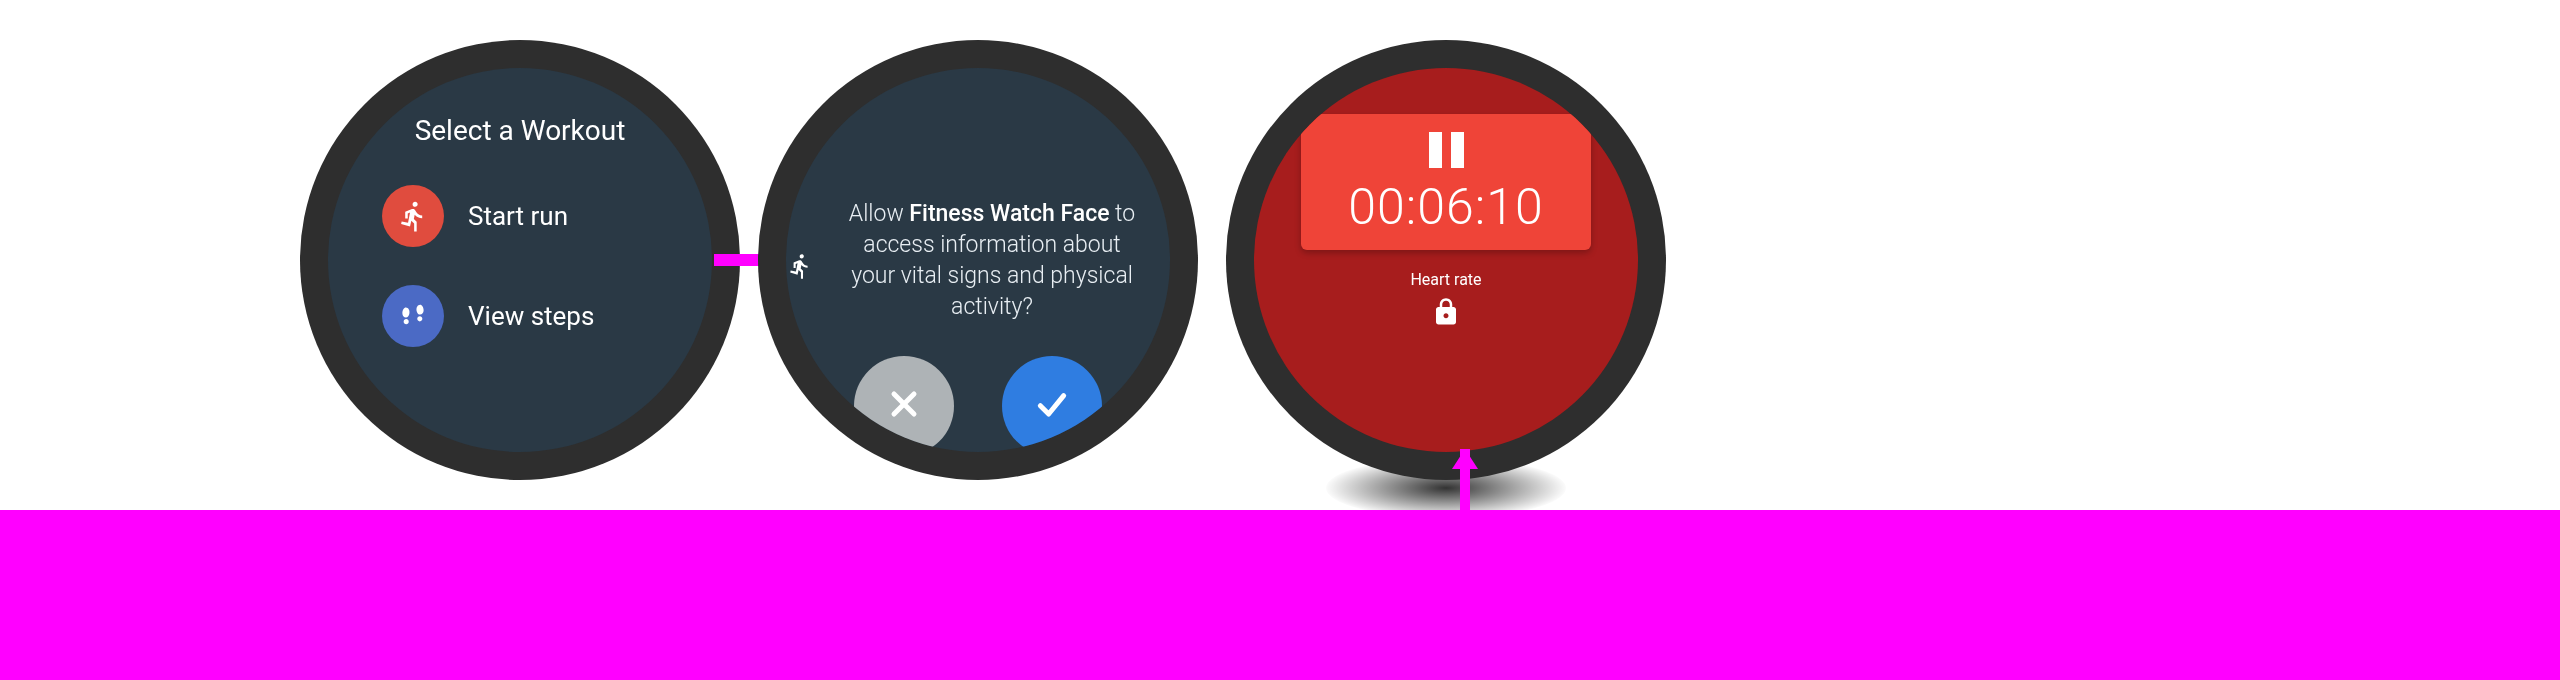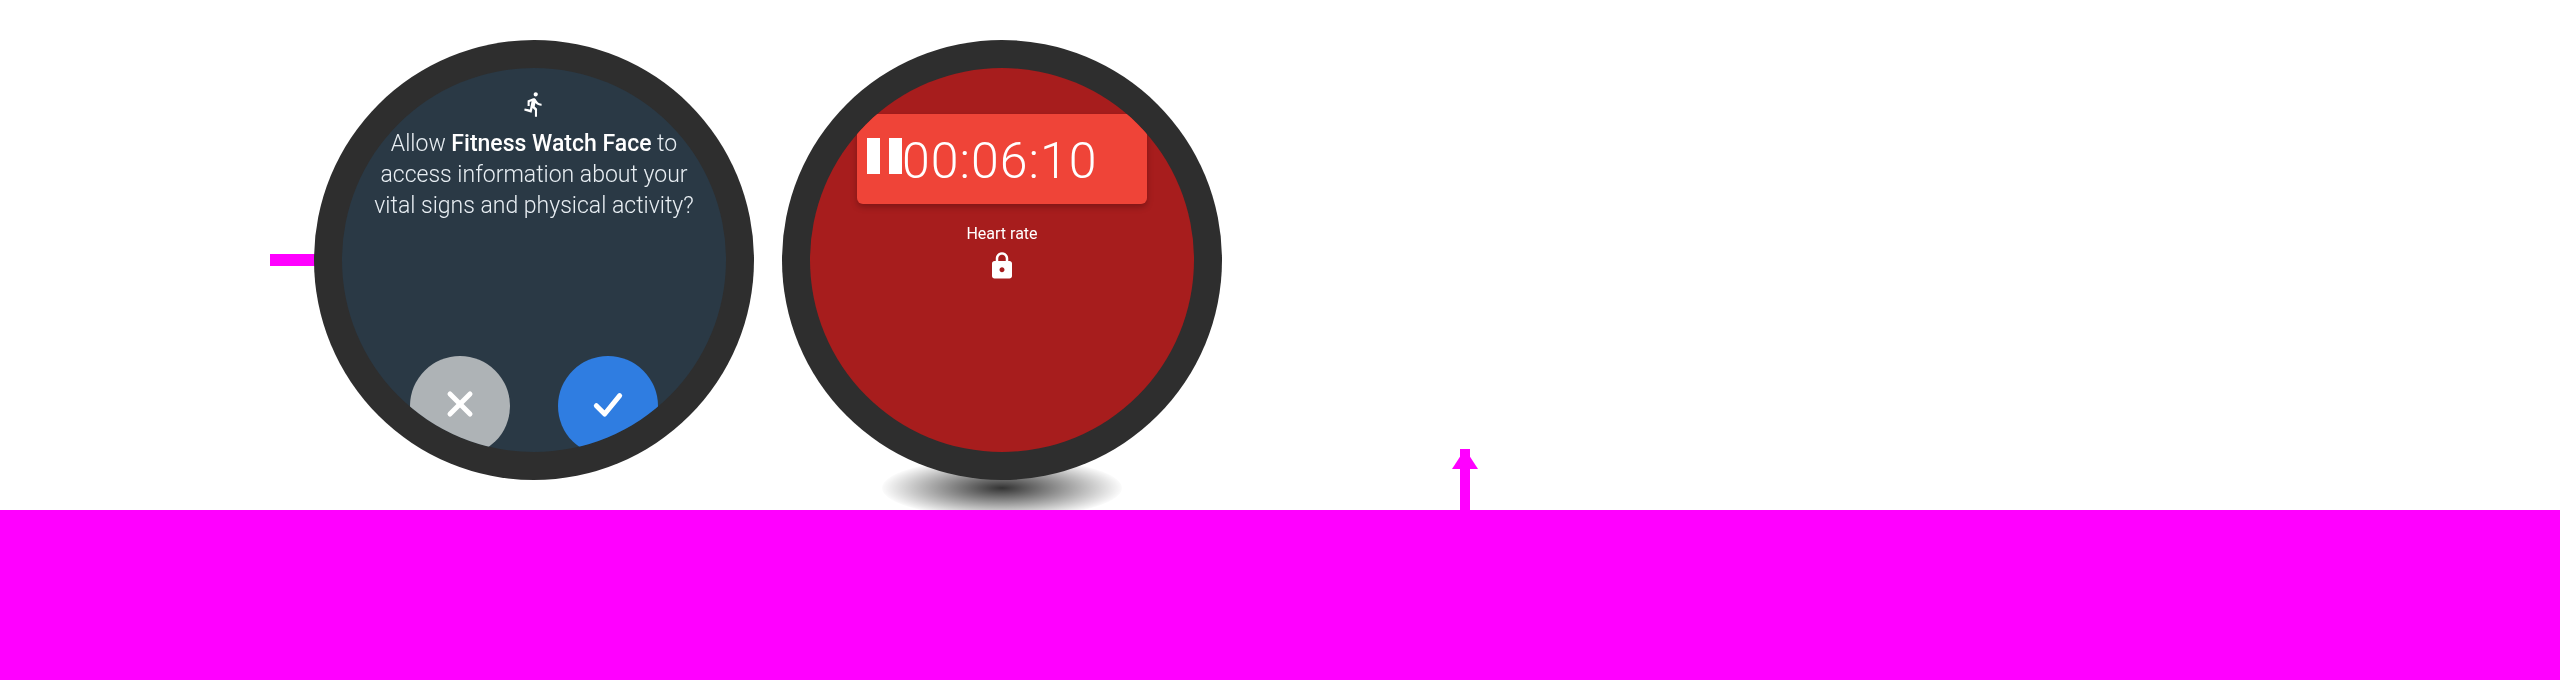--- a/index.html
+++ b/index.html
@@ -247,6 +247,29 @@
 
 <div class="stage">
 
+  <div class="watch">
+    <div class="watch-face face-workout">
+      <div class="w1-title">Select a Workout</div>
+
+      <div class="w1-item">
+        <div class="w1-icon w1-icon-run">
+          <svg viewBox="0 0 24 24">
+              <path d="M13.5 5.5c1 0 1.8-.8 1.8-1.8S14.5 2 13.5 2s-1.8.8-1.8 1.8.8 1.7 1.8 1.7zM9.9 19.4l.9-4 2 1.9V23h1.8v-7l-2-1.9.6-3c1.3 1.5 3.2 2.4 5.3 2.4V11.7c-1.8 0-3.3-.9-4.1-2.3l-.9-1.5c-.3-.5-.9-.9-1.5-.9-.2 0-.5 0-.7.1L6.5 9v4.7h1.8v-3.5l1.6-.6-1.4 7.1L4 15.8l-.4 1.8 6.3 1.8z"></path>
+            </svg>
+        </div>
+        <div class="w1-label">Start run</div>
+      </div>
+
+      <div class="w1-item">
+        <div class="w1-icon w1-icon-steps">
+          <svg viewBox="0 0 24 24">
+              <path d="M7 6c1.7 0 3 2 2.4 4.6-.3 1.3-1.2 2.4-2.4 2.4-1.5 0-2.5-1.3-2.5-3C4.5 7.8 5.6 6 7 6zm.2 8.2c1 0 1.8.8 1.8 1.8s-.8 1.8-1.8 1.8-1.8-.8-1.8-1.8.8-1.8 1.8-1.8zM17 4c1.4 0 2.5 1.8 2.5 4 0 1.7-1 3-2.5 3-1.2 0-2.1-1.1-2.4-2.4C14 6 15.3 4 17 4zm-.2 8.2c1 0 1.8.8 1.8 1.8s-.8 1.8-1.8 1.8-1.8-.8-1.8-1.8.8-1.8 1.8-1.8z"></path>
+            </svg>
+        </div>
+        <div class="w1-label">View steps</div>
+      </div>
+    </div>
+  </div>
 
   <div class="arrow-connector">
     <div class="arrow-line"></div>

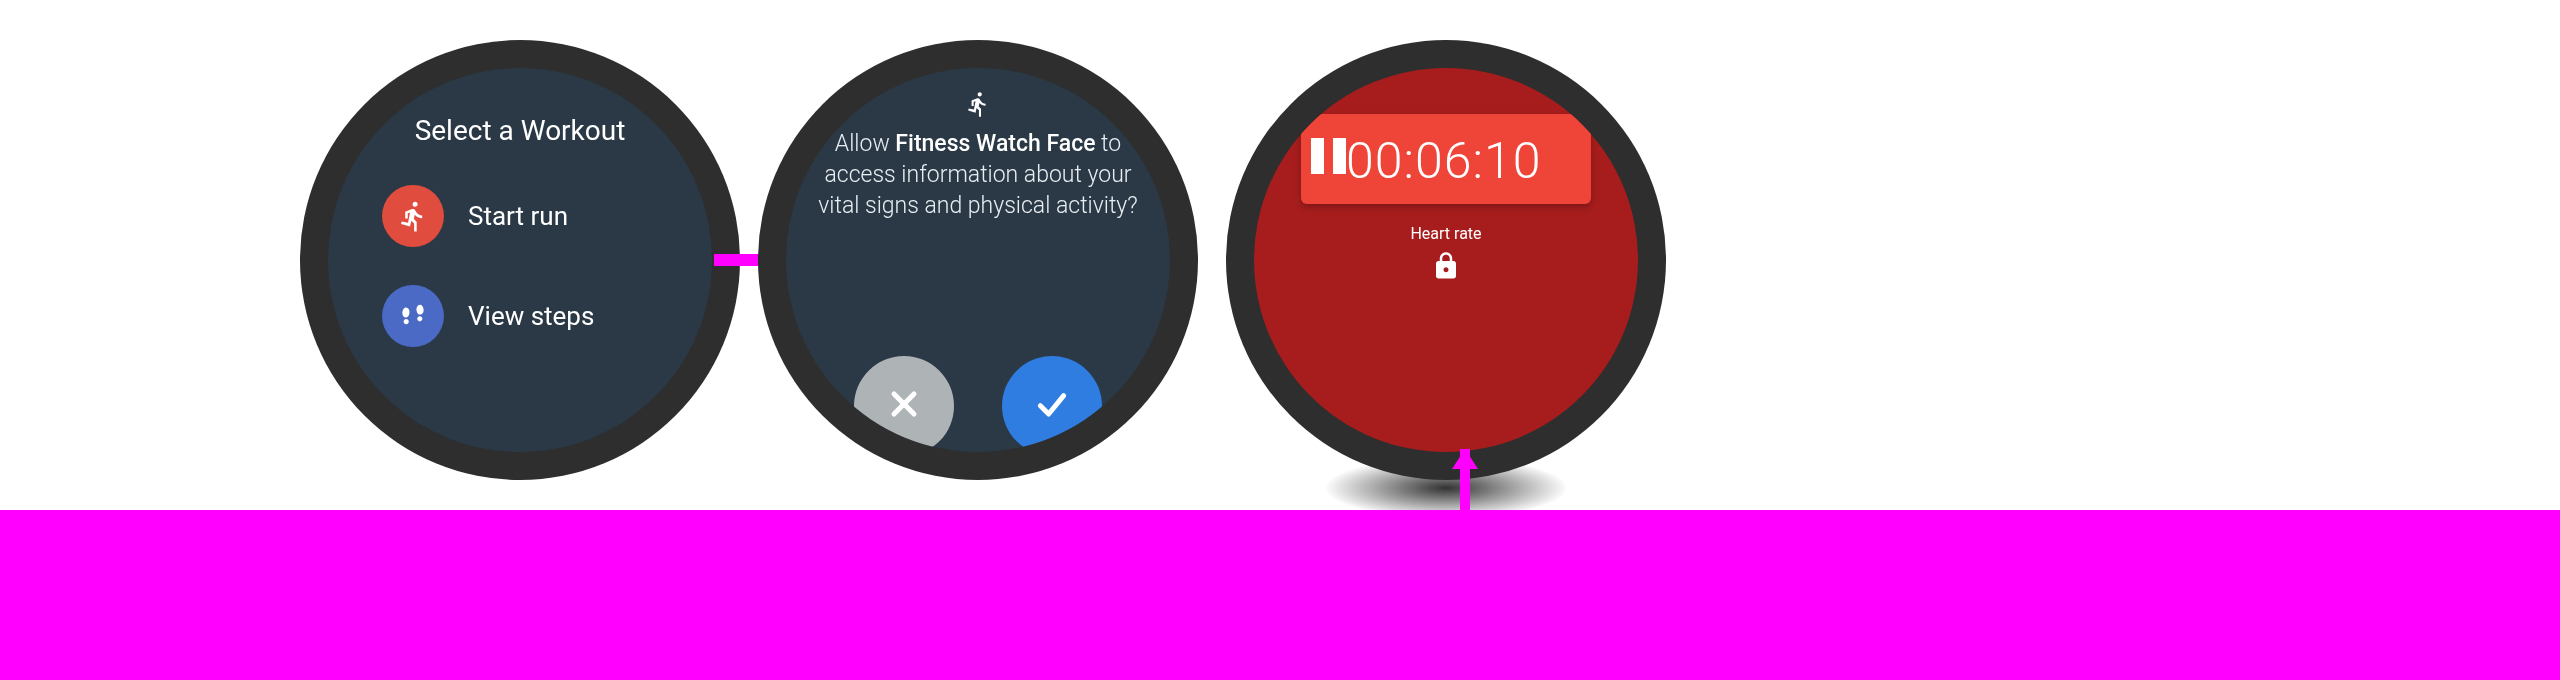--- a/index.html
+++ b/index.html
@@ -112,7 +112,7 @@
     background: #2a3945;
     color: #fff;
     display: flex;
-    flex-direction: column;
+    flex-direction: row;
     align-items: center;
   }
   .perm-icon-top {

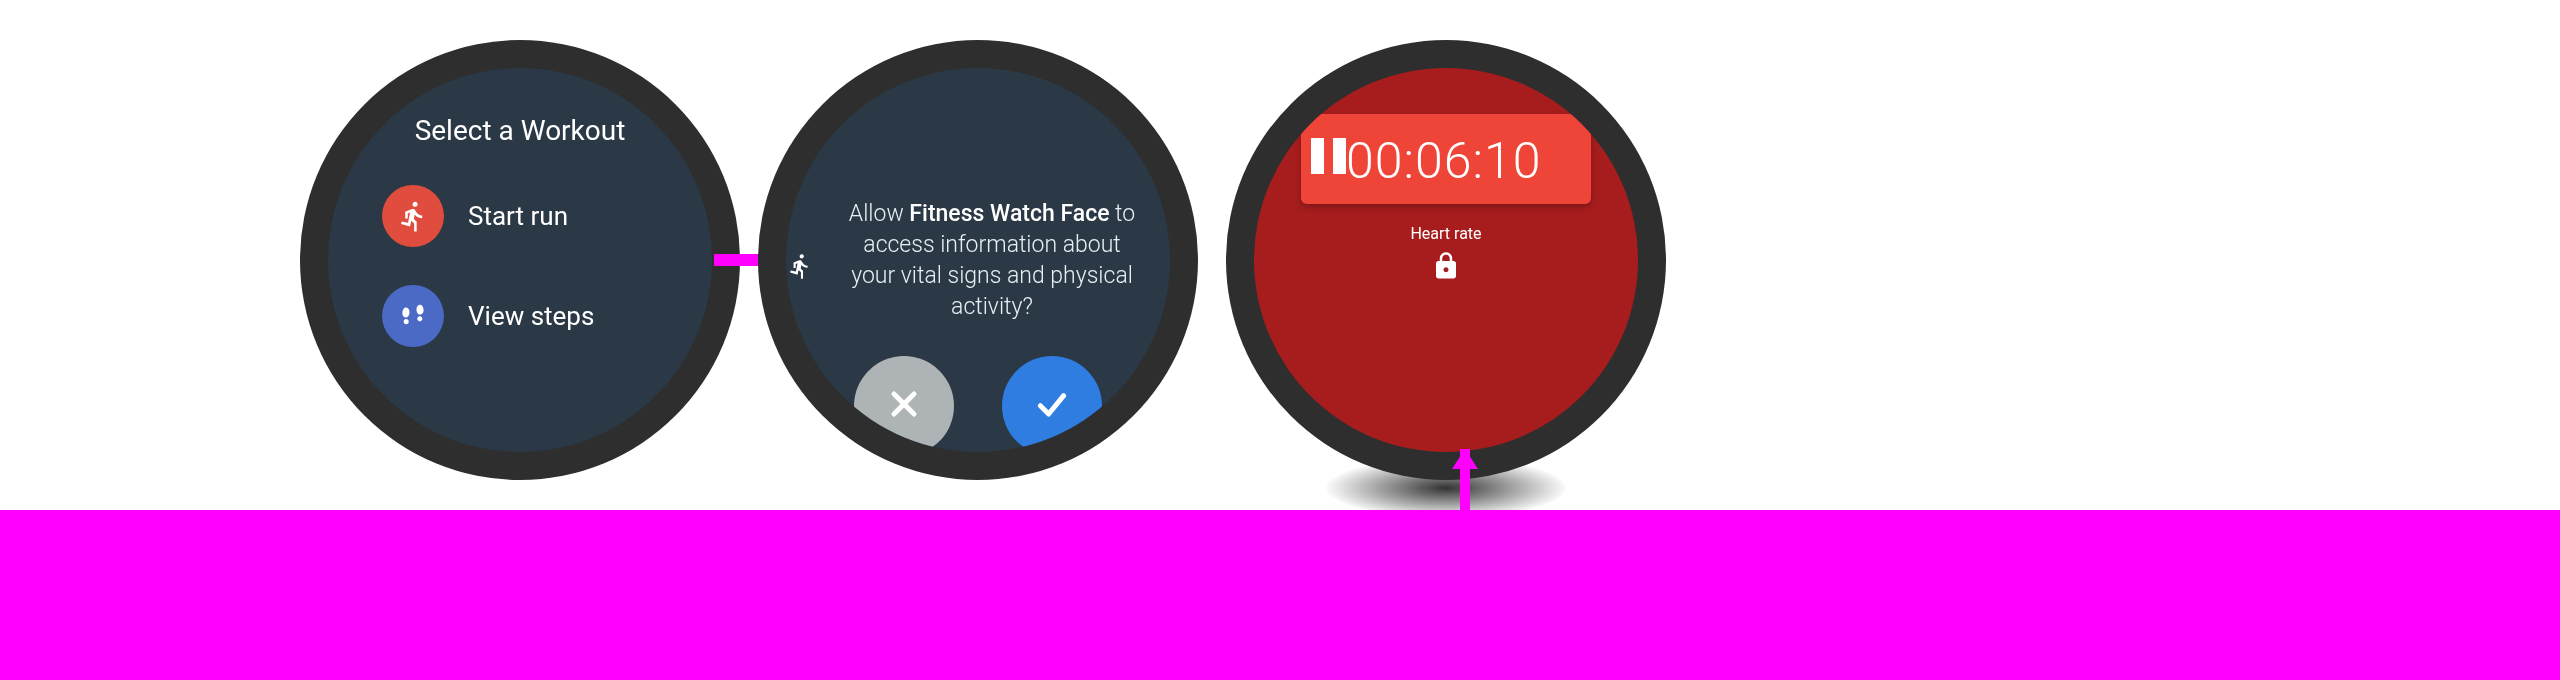--- a/index.html
+++ b/index.html
@@ -170,7 +170,7 @@
     border-radius: 6px;
     padding: 18px 10px 14px 10px;
     display: flex;
-    flex-direction: row;
+    flex-direction: column;
     align-items: center;
     box-shadow: 0 3px 6px rgba(0,0,0,.25);
   }

